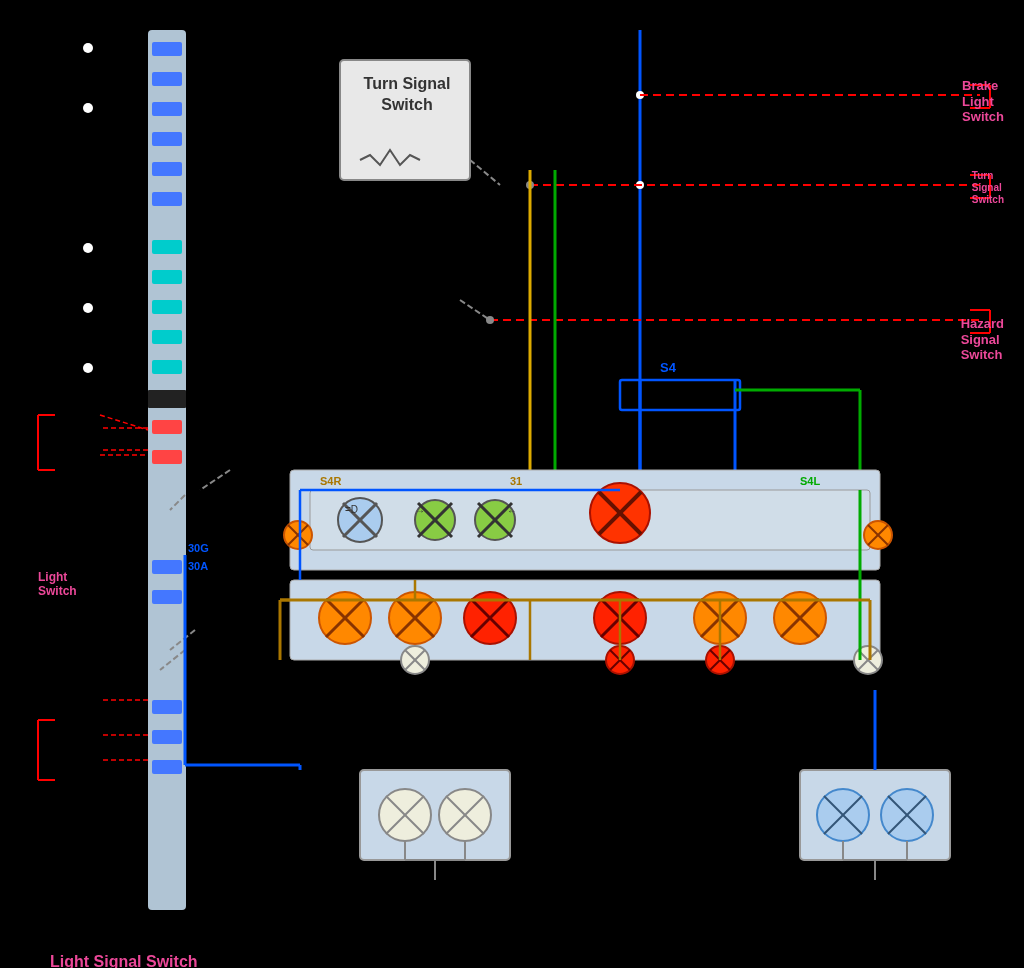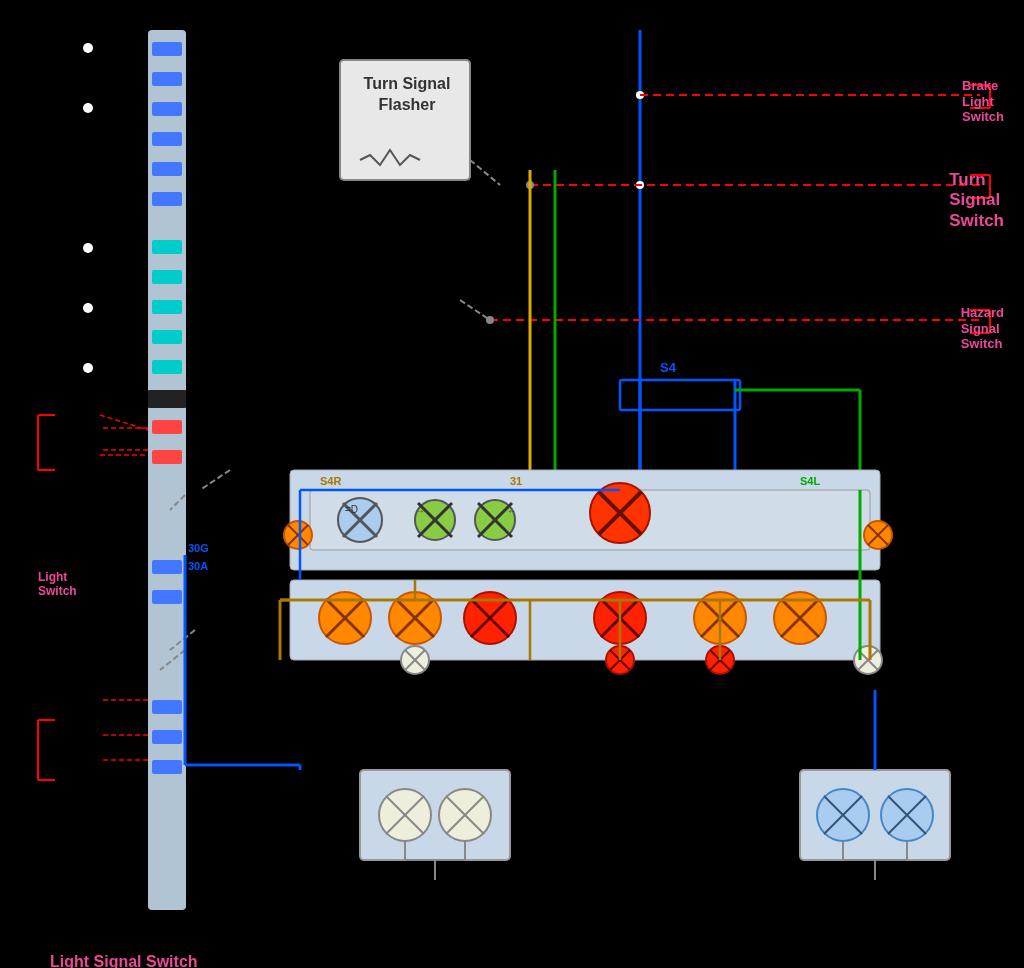--- a/index.html
+++ b/index.html
@@ -289,7 +289,7 @@
 
 </svg>
 
-<div style="position:absolute; top:74px; left:356px; color:#333; font-size:16px; font-weight:bold; line-height:1.3; text-align:center; width:102px;">Turn Signal Flasher</div>
+<div style="position:absolute; top:74px; left:356px; color:#333; font-size:16px; font-weight:bold; line-height:1.3; text-align:center; width:102px;">Turn Signal Switch</div>
 
 <div class="label red-label" style="position:absolute; top:78px; right:20px; font-size:13px; line-height:1.2;">Brake<br>Light<br>Switch</div>
 

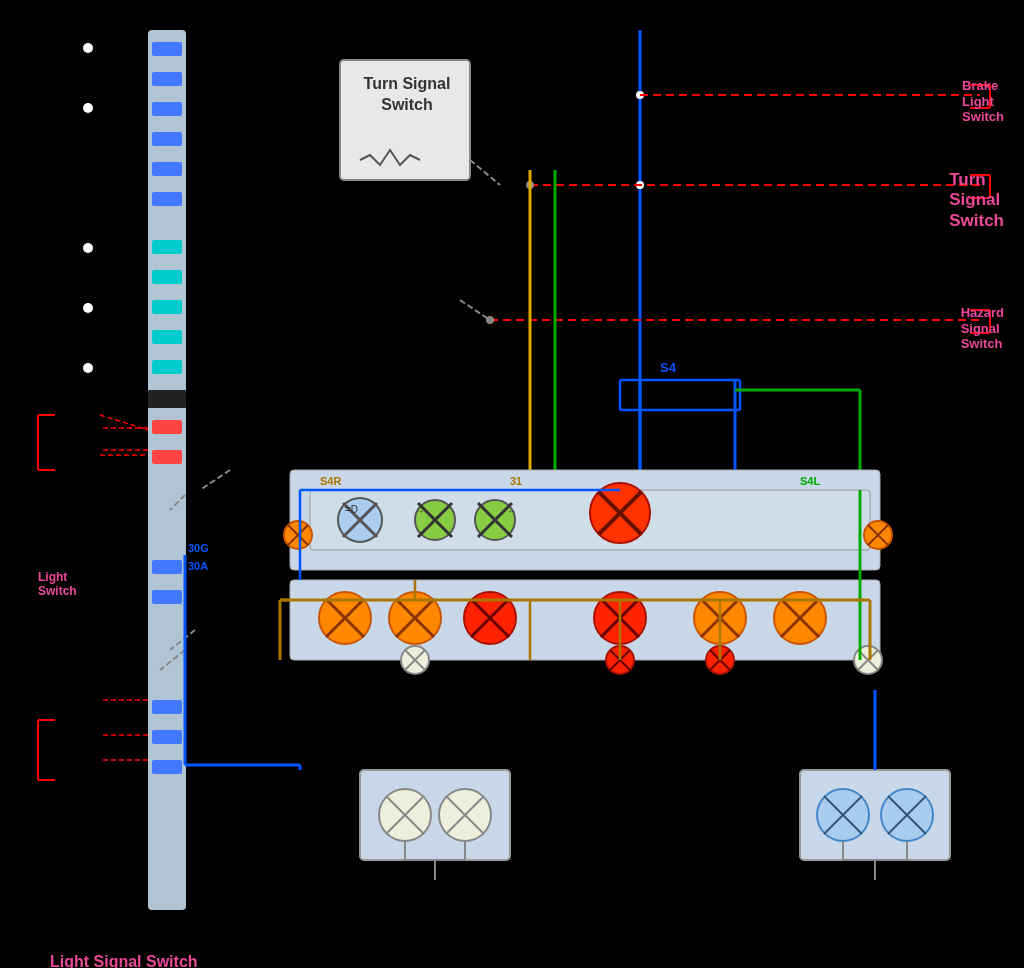--- a/index.html
+++ b/index.html
@@ -293,7 +293,7 @@
 
 <div class="label red-label" style="position:absolute; top:78px; right:20px; font-size:13px; line-height:1.2;">Brake<br>Light<br>Switch</div>
 
-<div class="label red-label" style="position:absolute; top:170px; right:20px; font-size:17px; line-height:1.2;">Turn<br>Signal<br>Switch</div>
+<div class="label red-label" style="position:absolute; top:170px; right:20px; font-size:10px; line-height:1.2;">Turn<br>Signal<br>Switch</div>
 
 <div class="label red-label" style="position:absolute; top:305px; right:20px; font-size:13px; line-height:1.2;">Hazard<br>Signal<br>Switch</div>
 

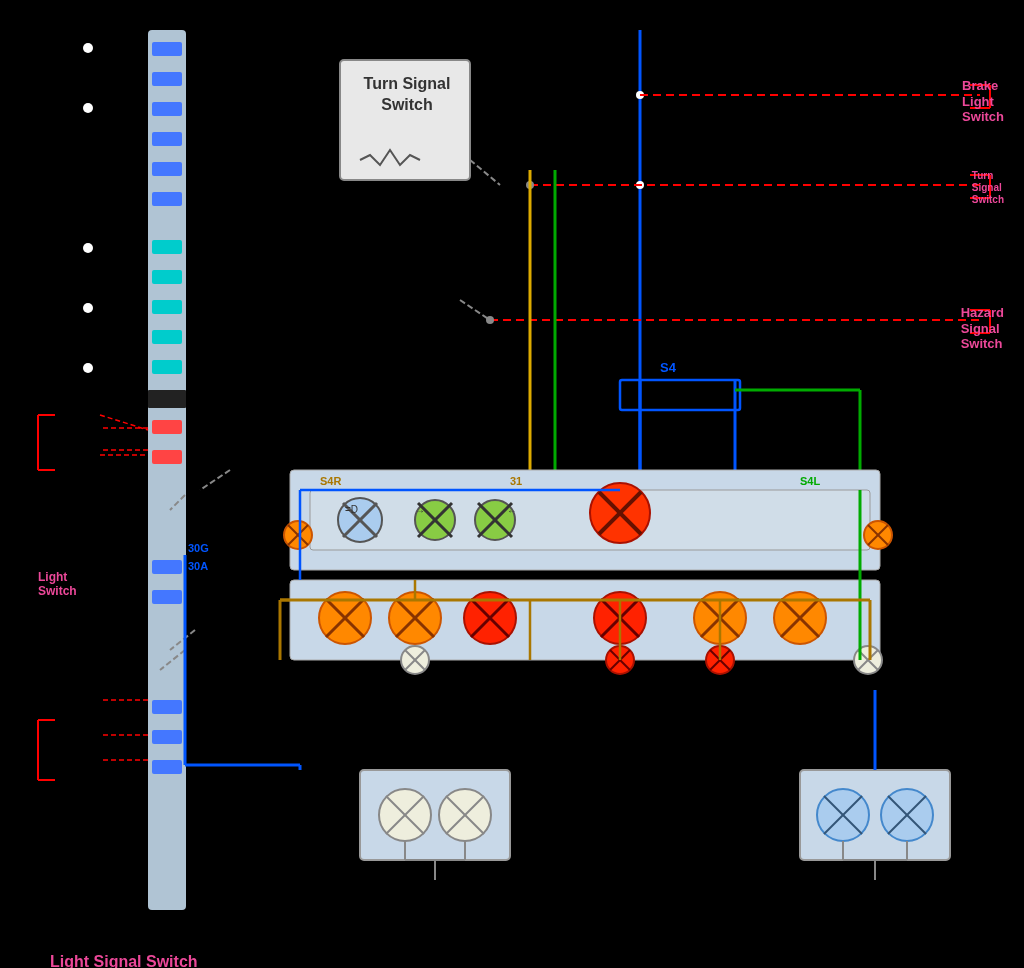--- a/index.html
+++ b/index.html
@@ -295,7 +295,7 @@
 
 <div class="label red-label" style="position:absolute; top:170px; right:20px; font-size:10px; line-height:1.2;">Turn<br>Signal<br>Switch</div>
 
-<div class="label red-label" style="position:absolute; top:305px; right:20px; font-size:13px; line-height:1.2;">Hazard<br>Signal<br>Switch</div>
+<div class="label red-label" style="position:absolute; top:316px; right:20px; font-size:13px; line-height:1.2;">Hazard<br>Signal<br>Switch</div>
 
 <div class="label red-label" style="position:absolute; top:570px; left:38px; font-size:12px; line-height:1.2;">Light<br>Switch</div>
 

